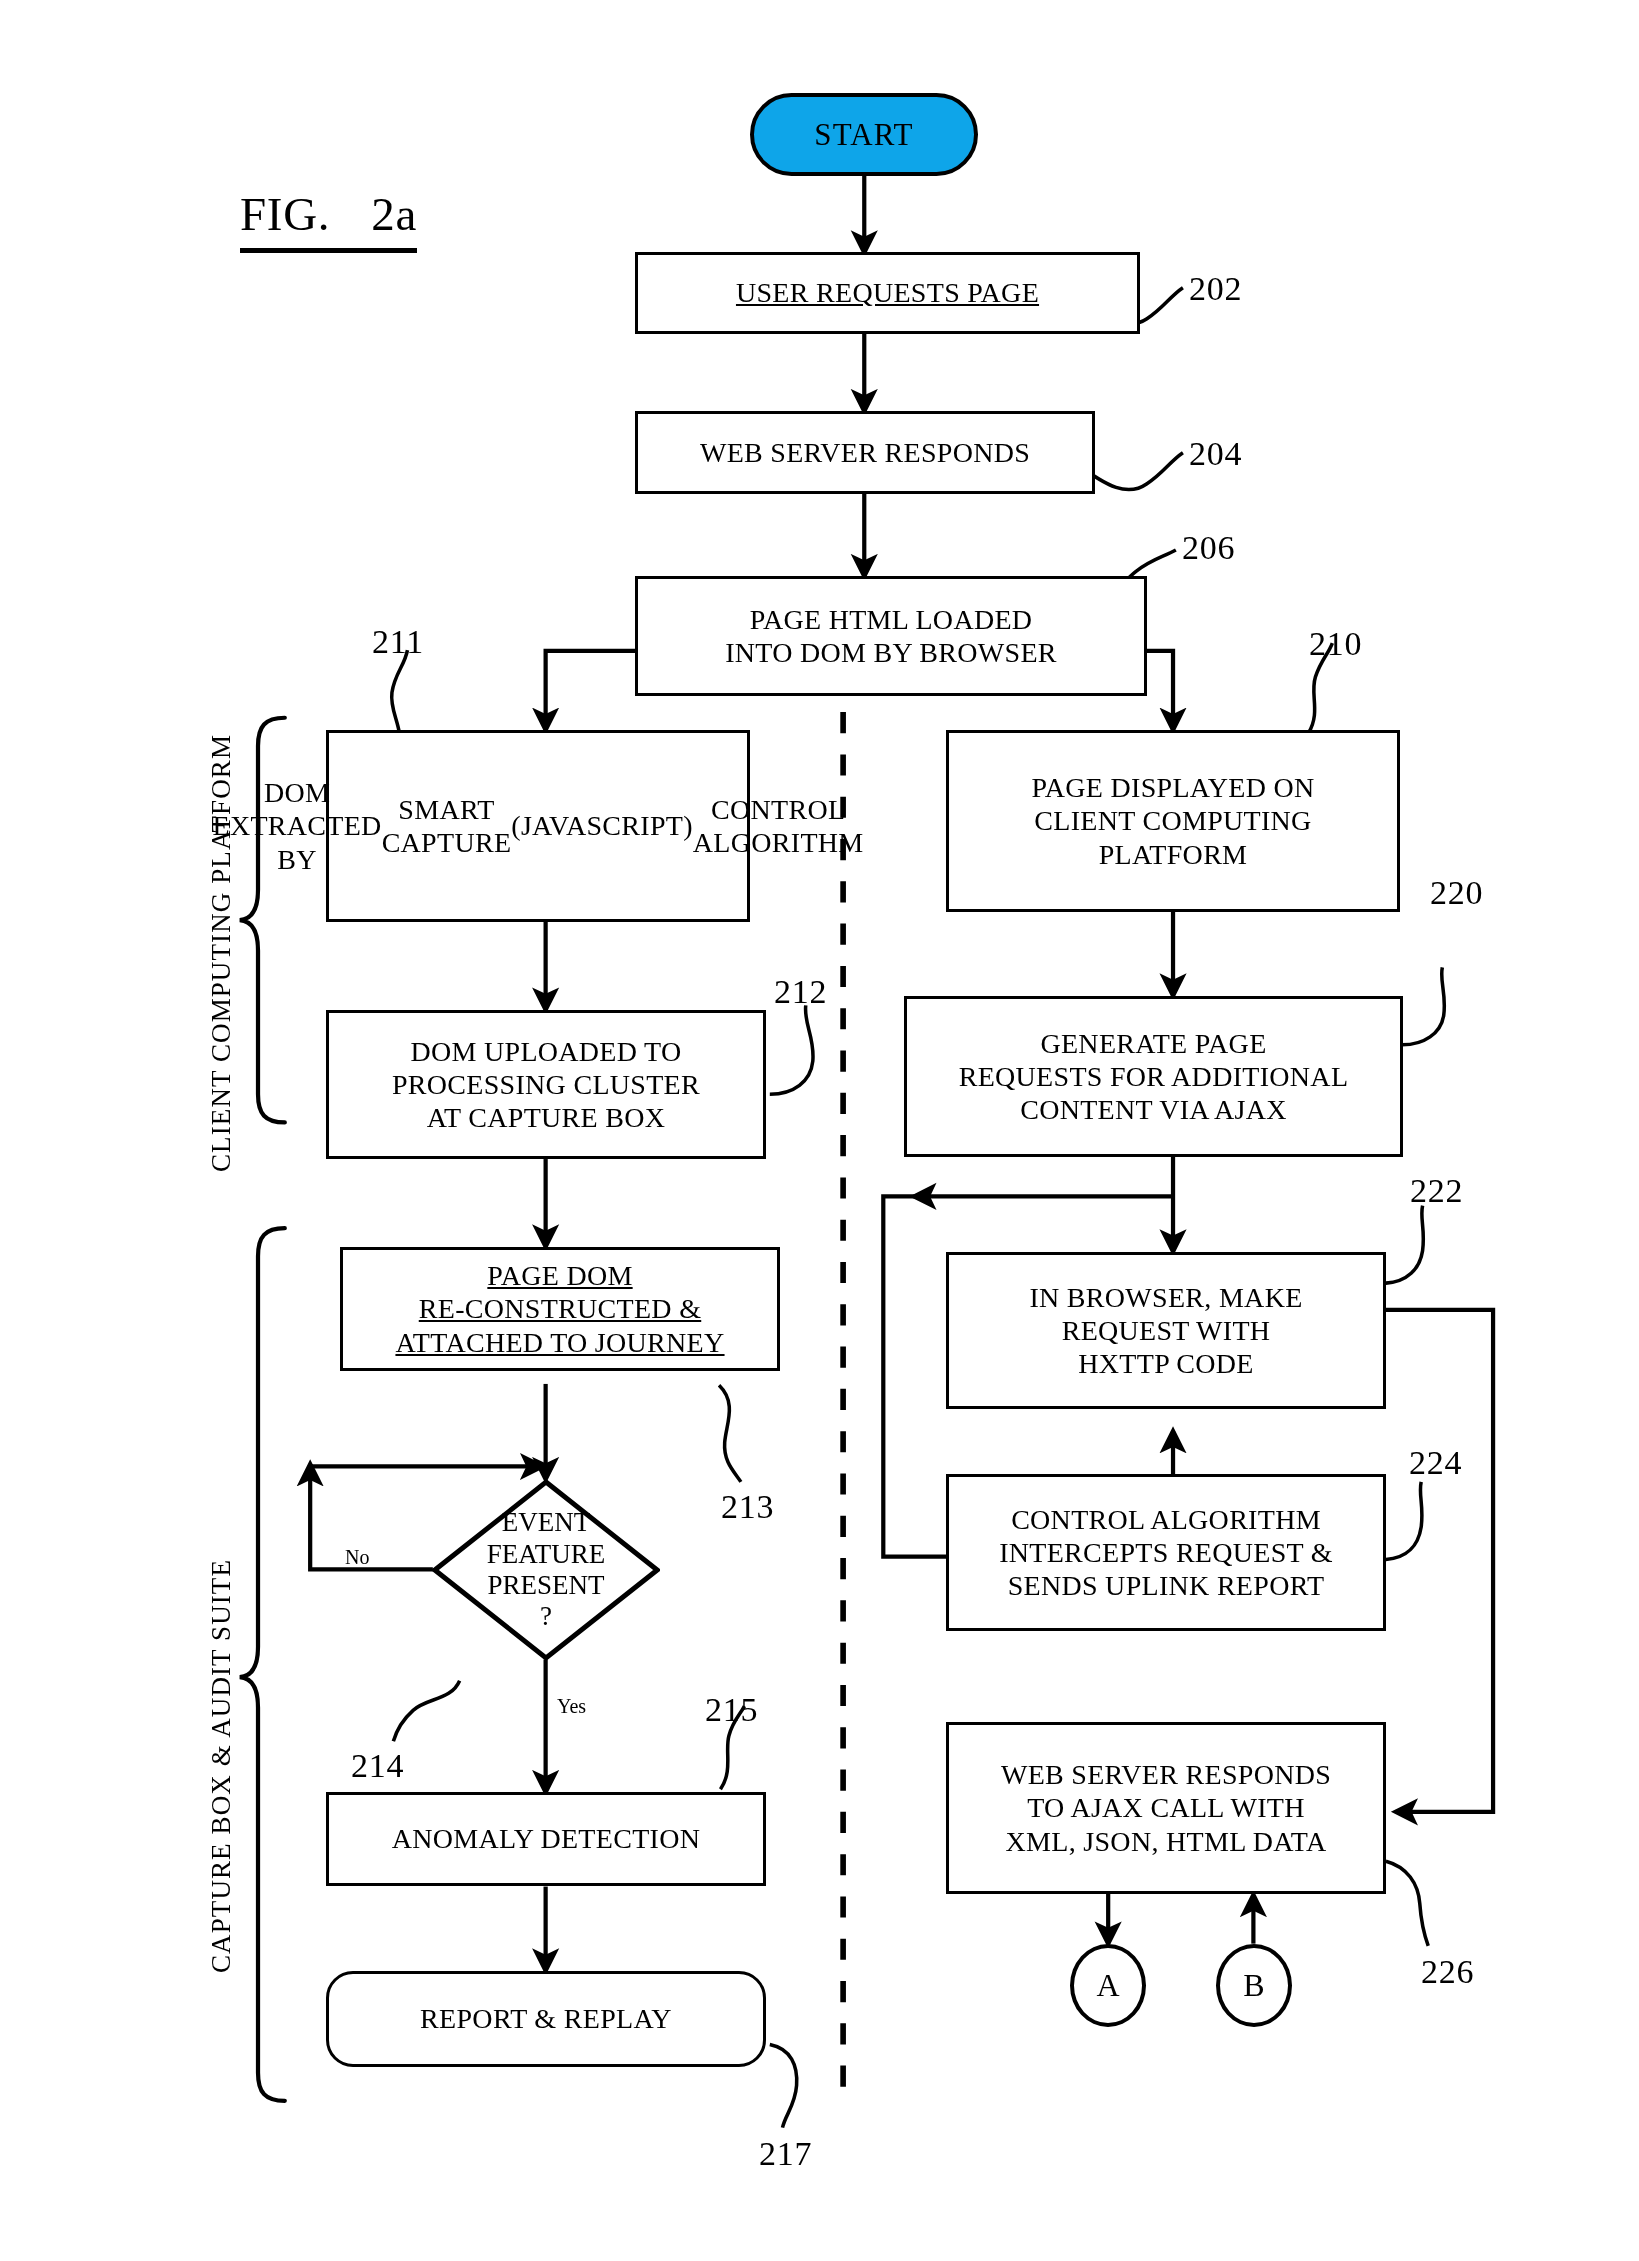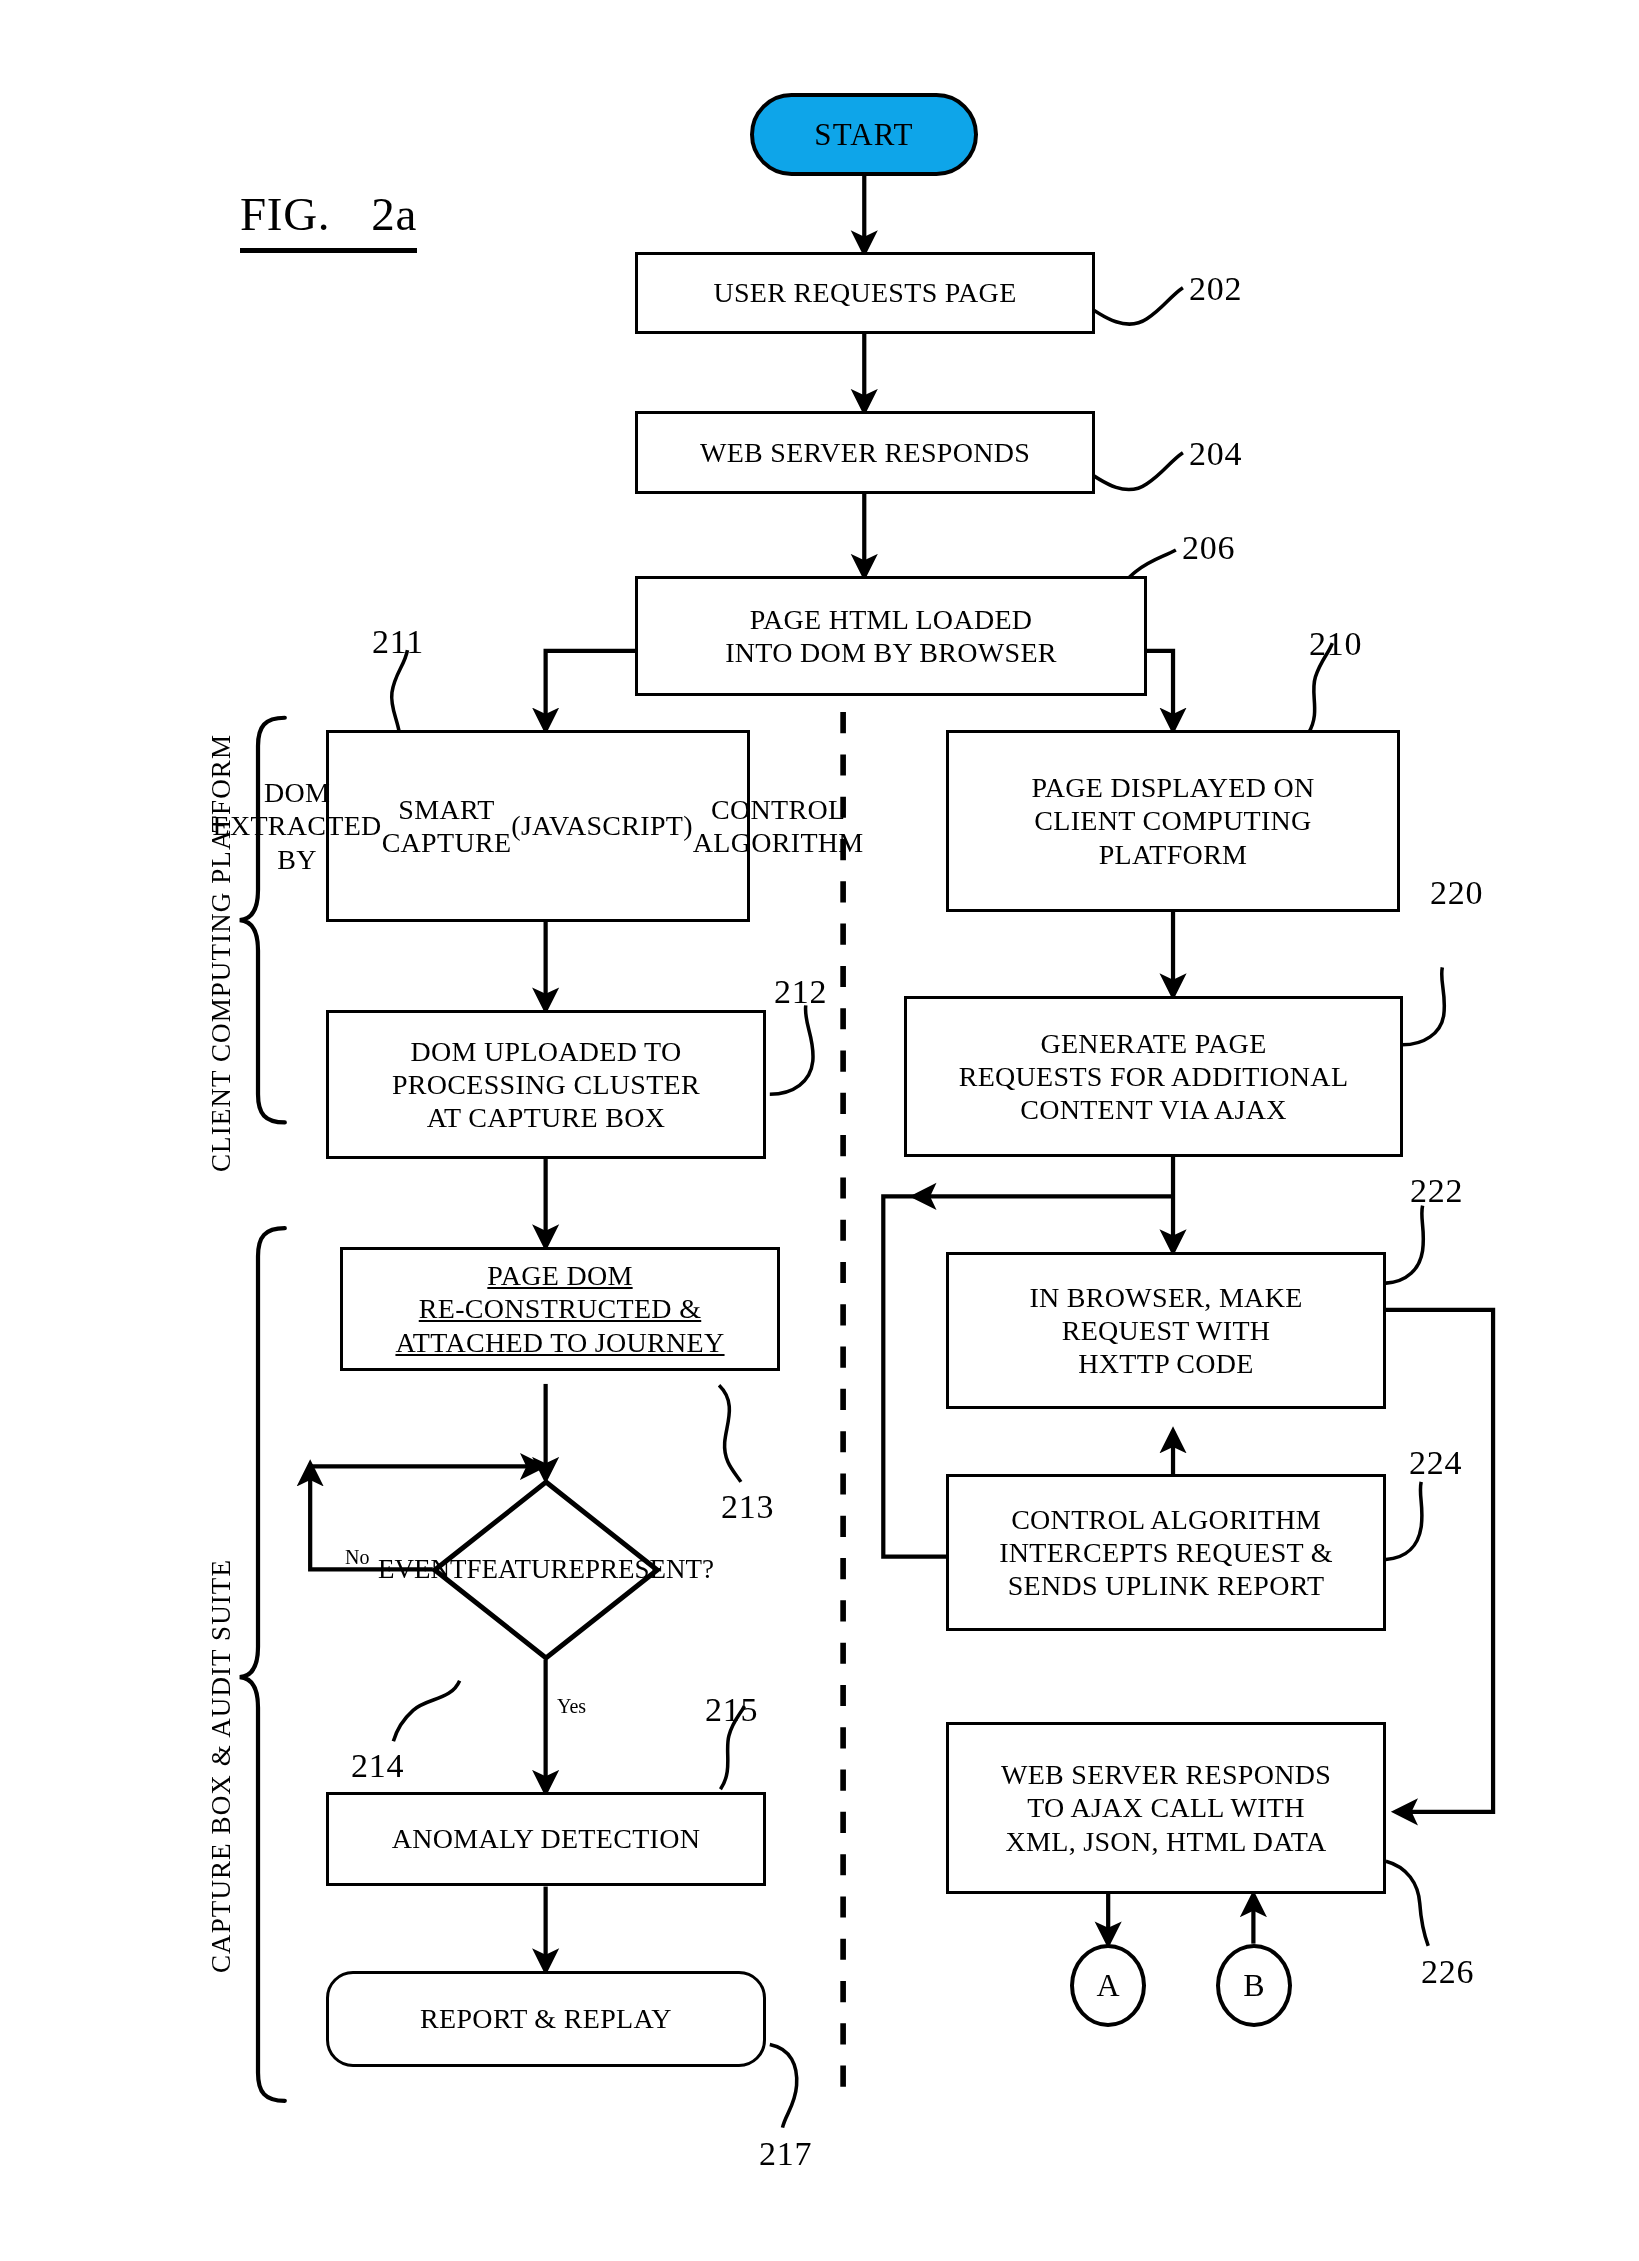--- a/index.html
+++ b/index.html
@@ -239,7 +239,7 @@
     <span>START</span>
   </div>
 
-  <div class="box" style="left:635px; top:252px; width:460px; height:82px;">
+  <div class="box" style="left:635px; top:252px; width:505px; height:82px;text-decoration:underline;">
     <span>USER REQUESTS PAGE</span>
   </div>
   <div class="ref" style="left:1189px; top:270px;">202</div>

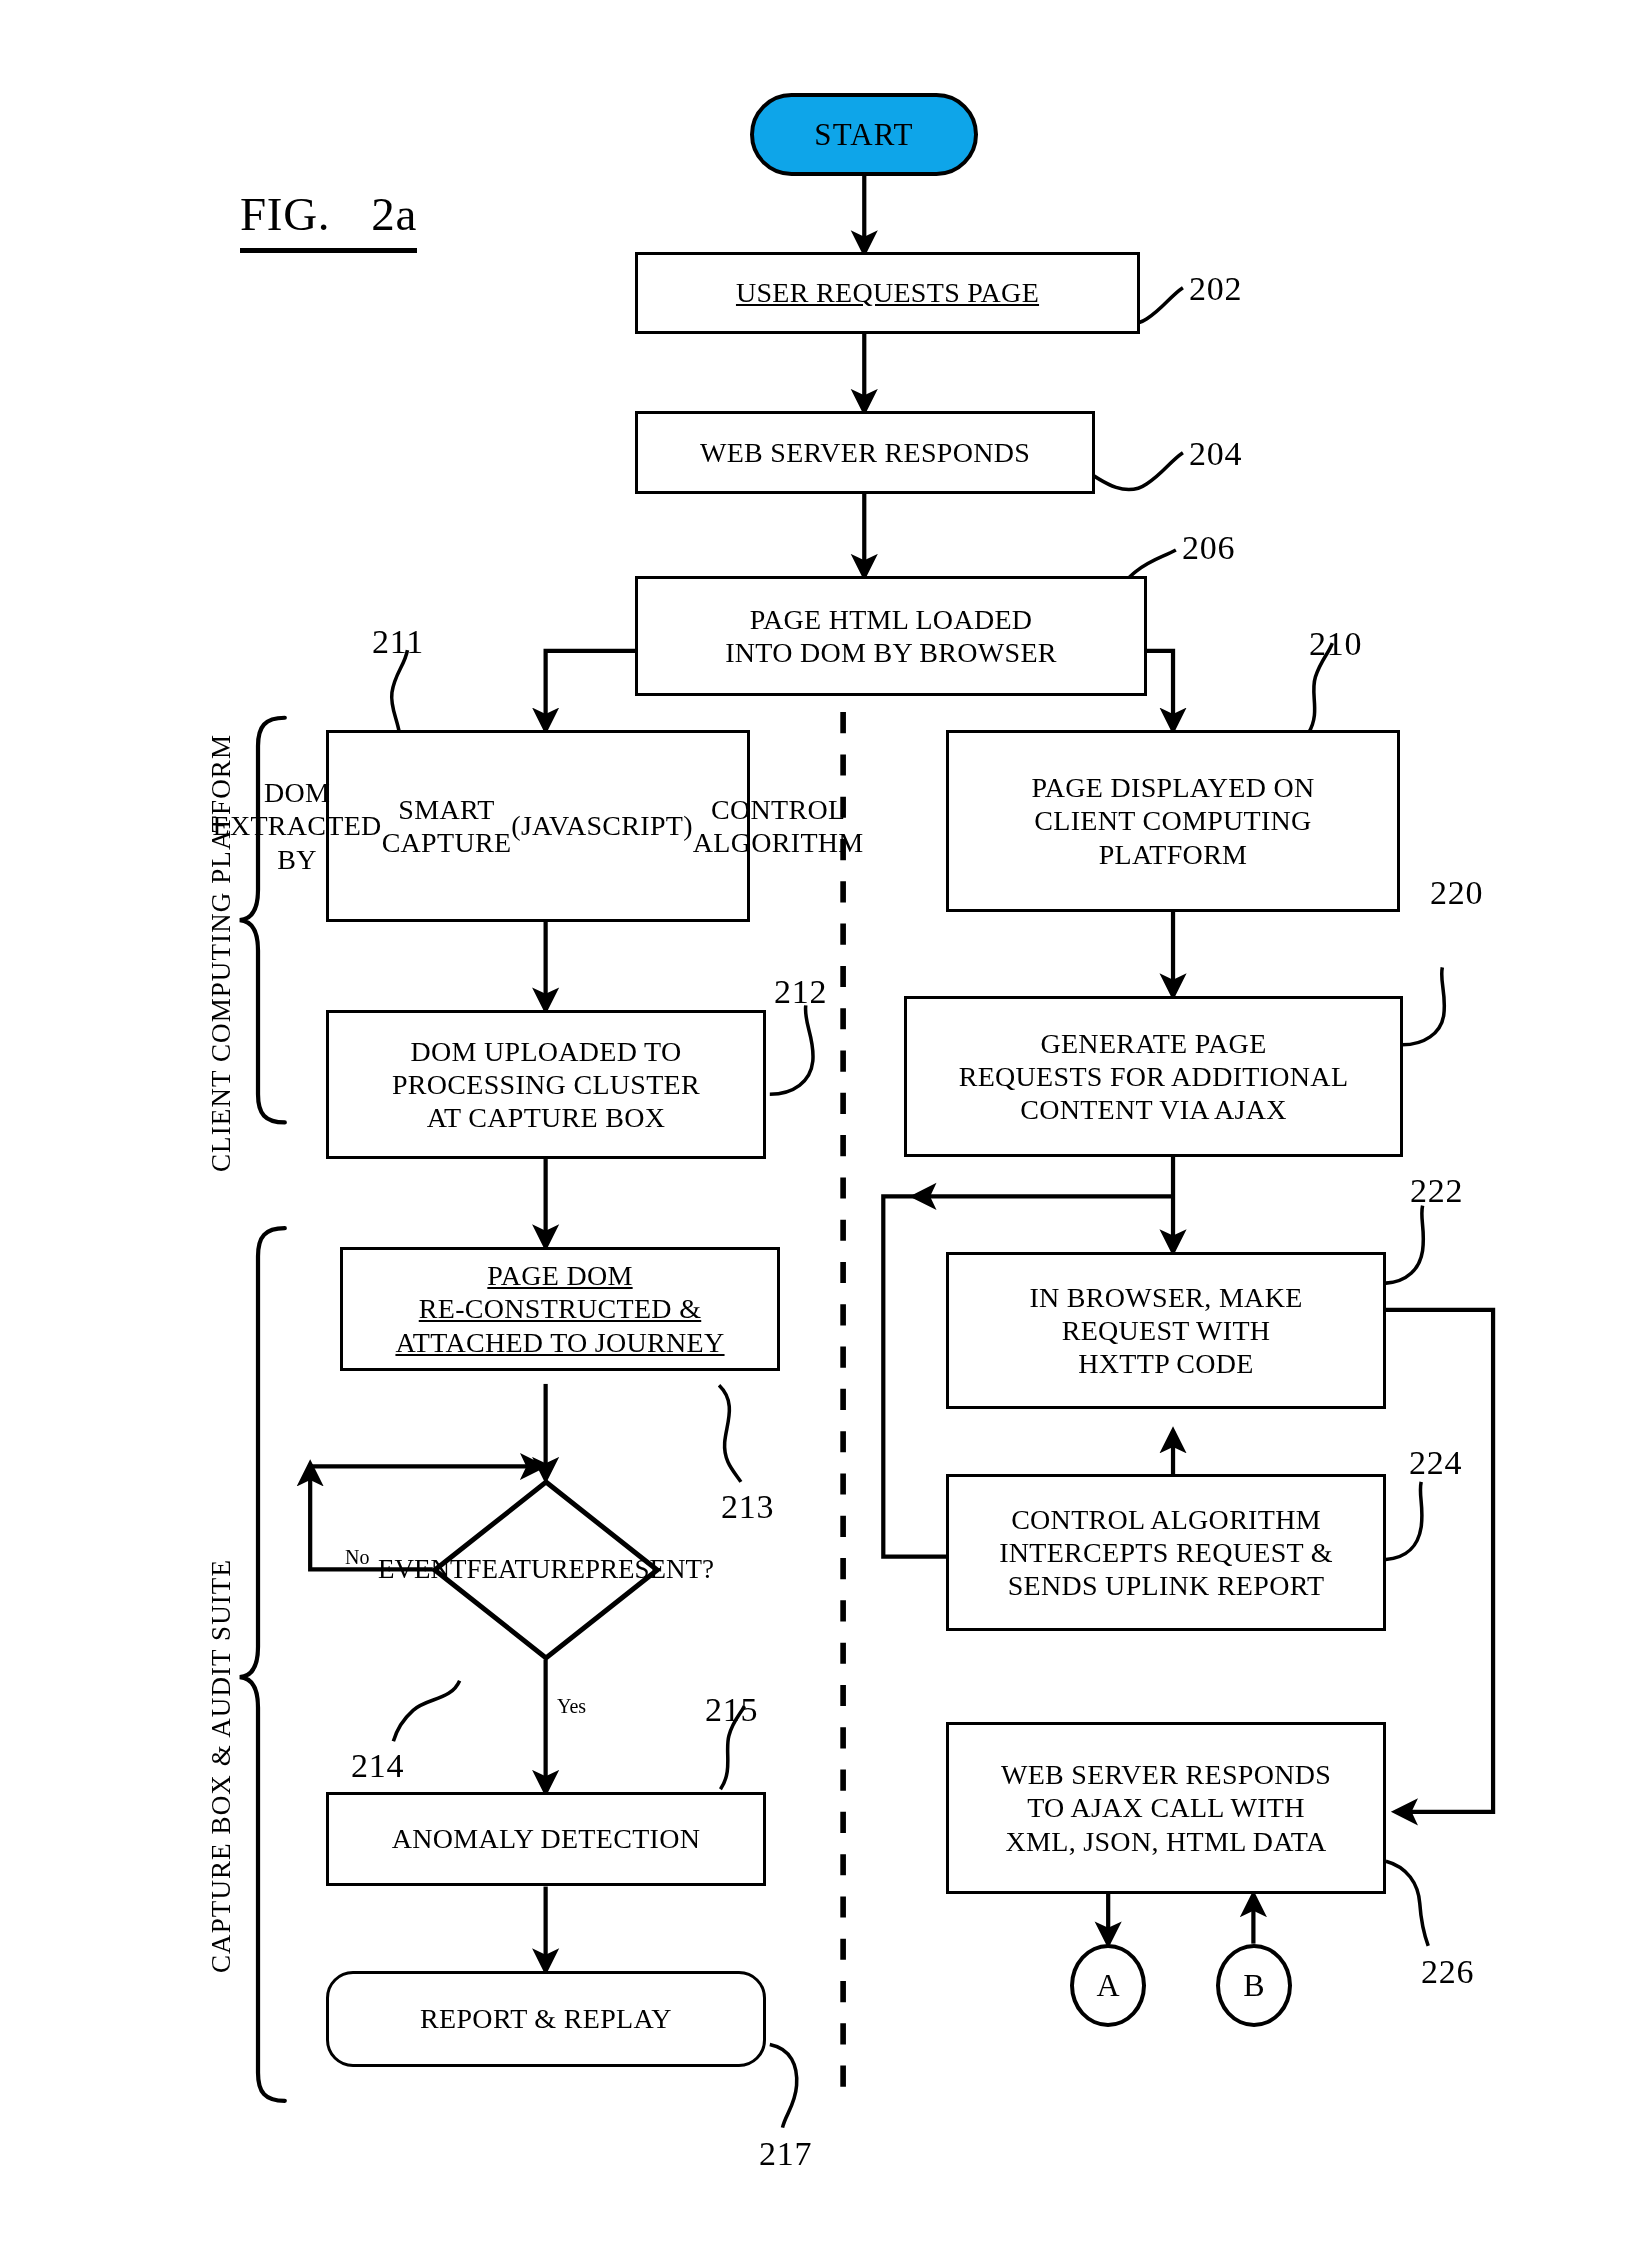--- a/index.html
+++ b/index.html
@@ -82,7 +82,7 @@
     position: absolute;
     left: 0; top: 0; right: 0; bottom: 0;
     display: flex;
-    flex-direction: row;
+    flex-direction: column;
     align-items: center;
     justify-content: center;
     text-align: center;

